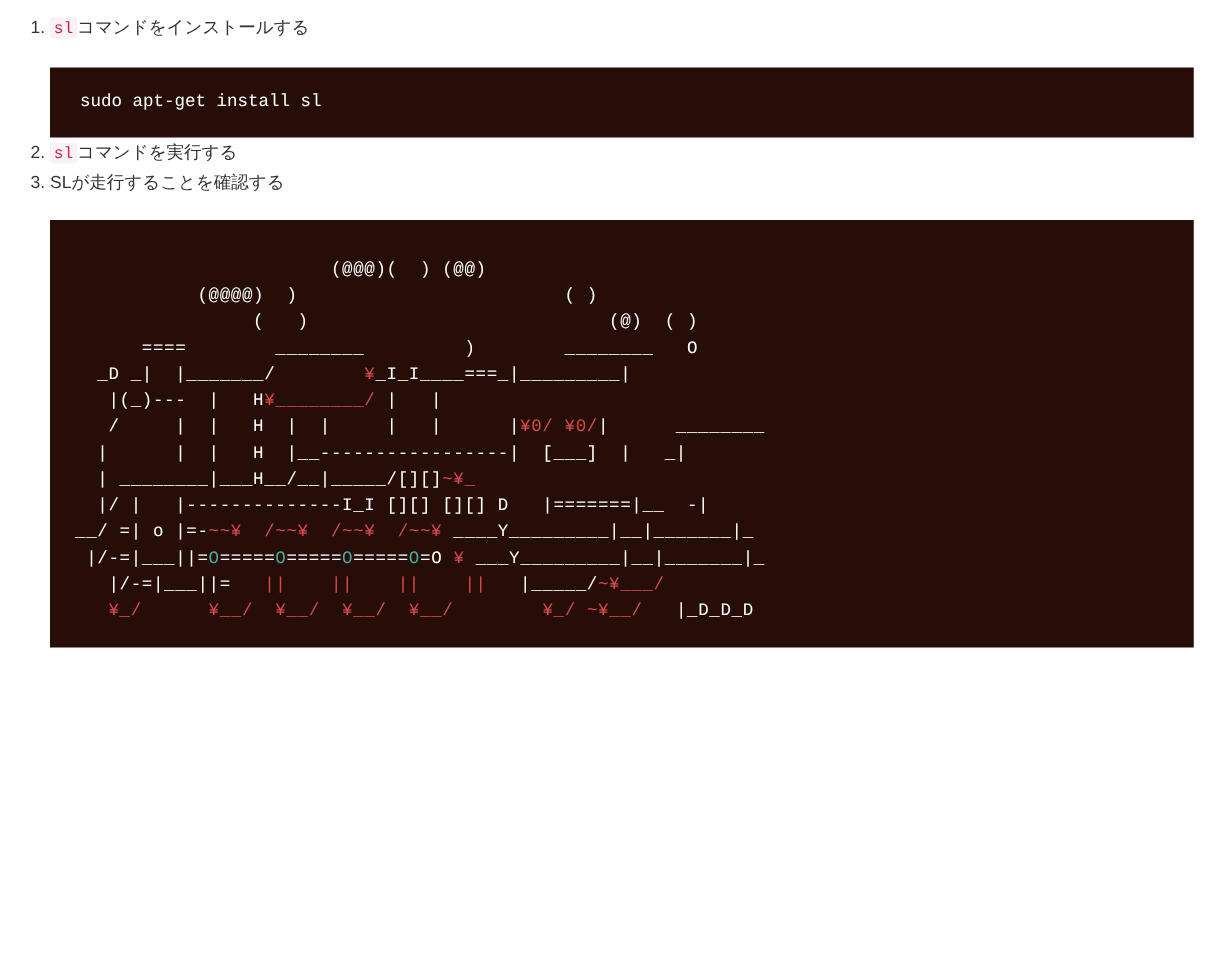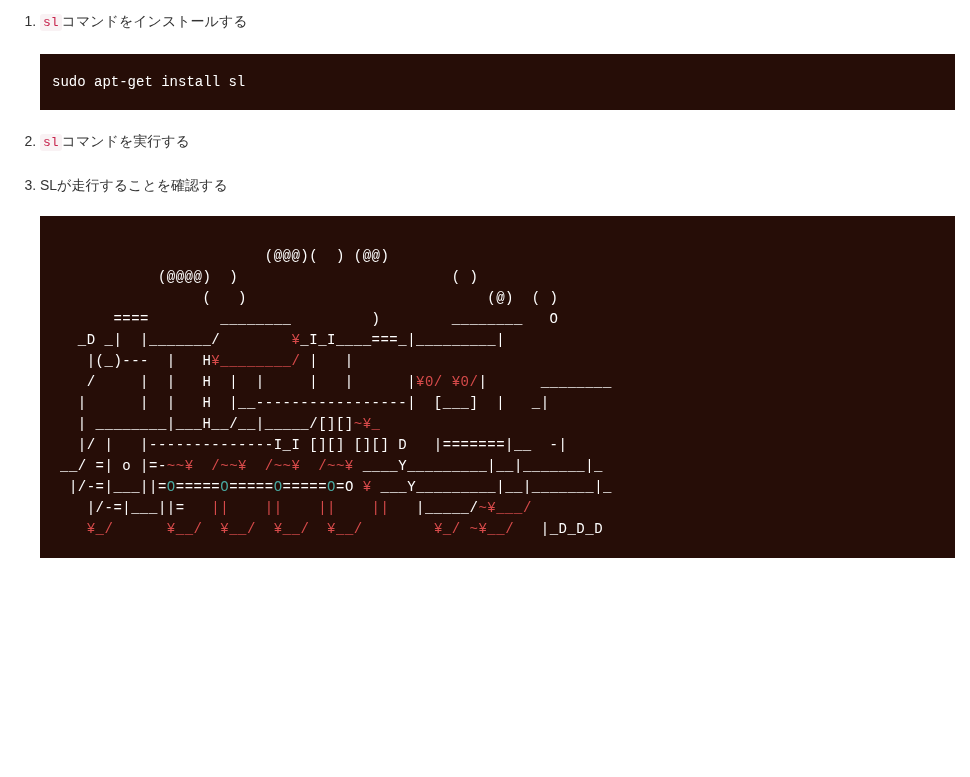--- a/index.html
+++ b/index.html
@@ -17,7 +17,6 @@
     list-style: decimal;
   }
   li {
-    margin-bottom: 20px;
     color: #333;
     line-height: 1.6;
   }

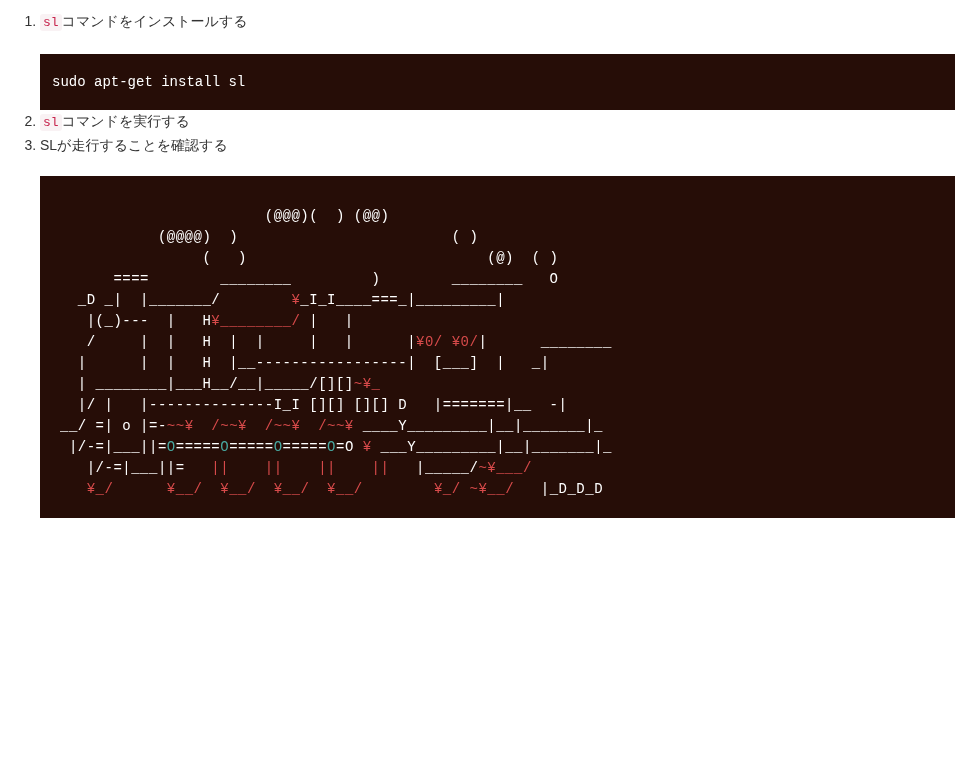--- a/index.html
+++ b/index.html
@@ -36,7 +36,7 @@
     color: #ffffff;
     font-family: "Courier New", monospace;
     font-size: 14px;
-    padding: 18px 12px;
+    padding: 18px 24px;
     margin: 20px 0 0 0;
     white-space: pre;
     overflow-x: auto;

